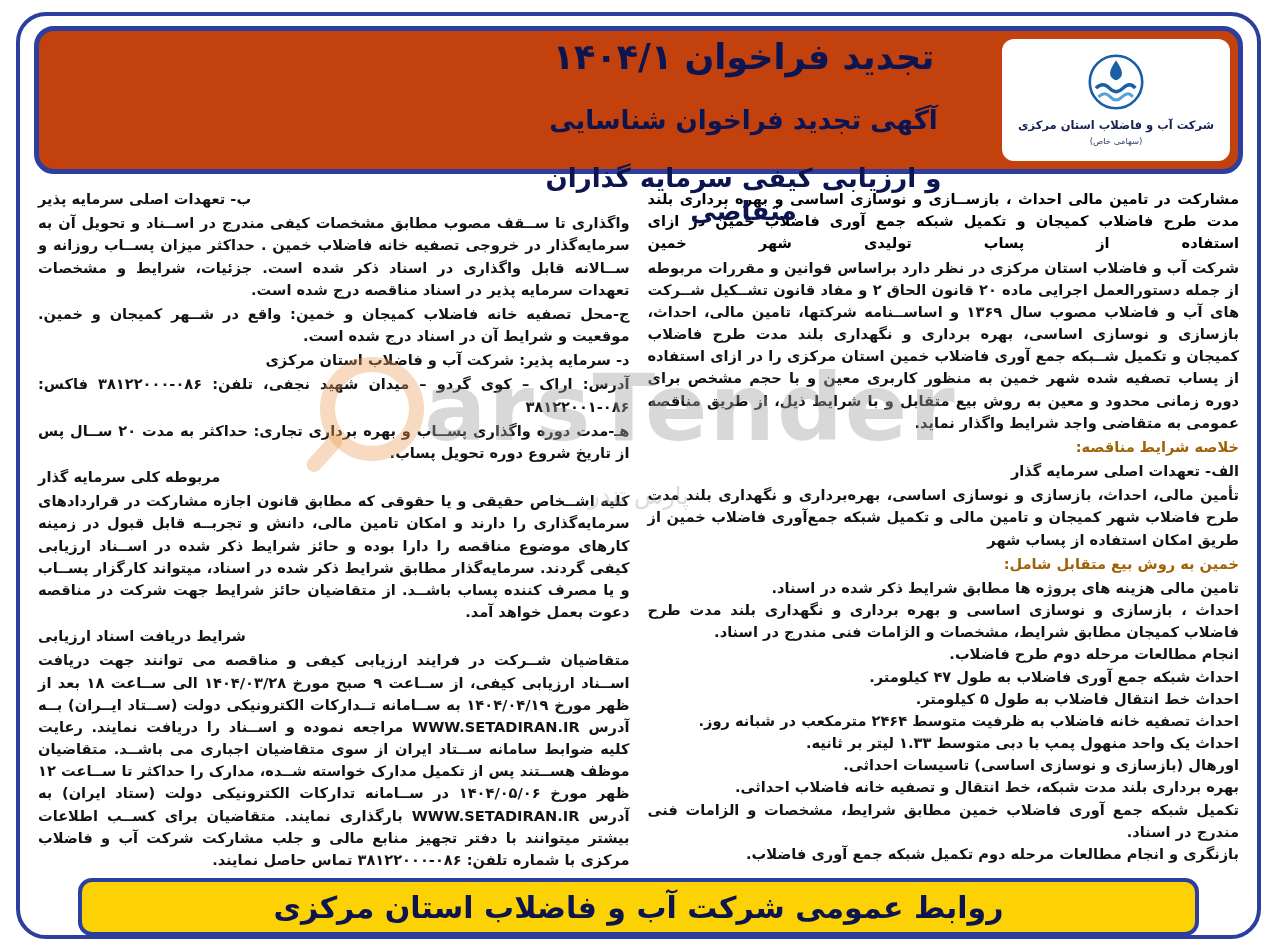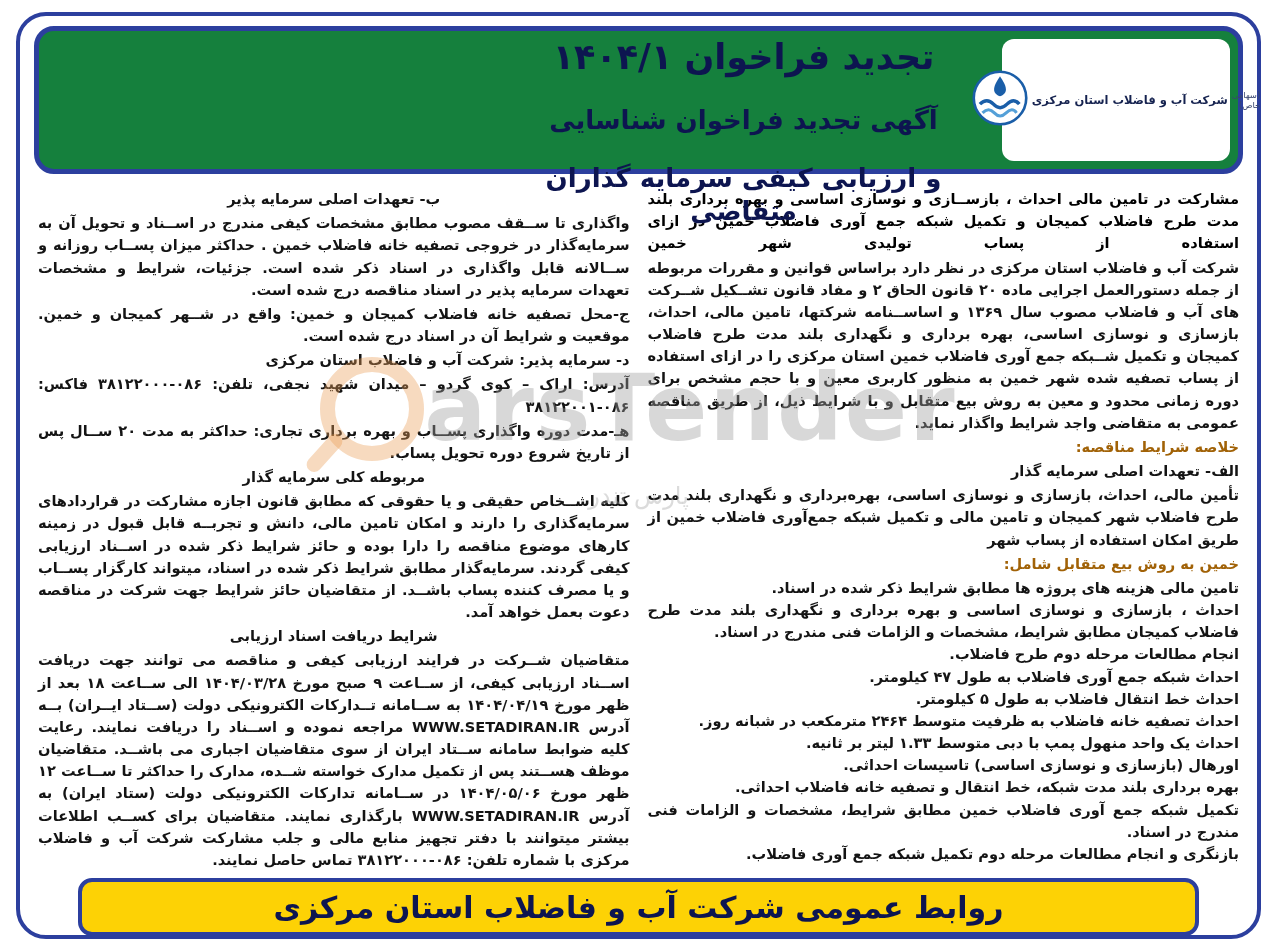--- a/index.html
+++ b/index.html
@@ -19,7 +19,7 @@
   
   .header-box {
     position:absolute; top:26px; left:34px; right:34px; height:148px;
-    background:#15803d;
+    background:#c2410c;
     border:5px solid #2c3f9e;
     border-radius:20px;
     z-index:3;

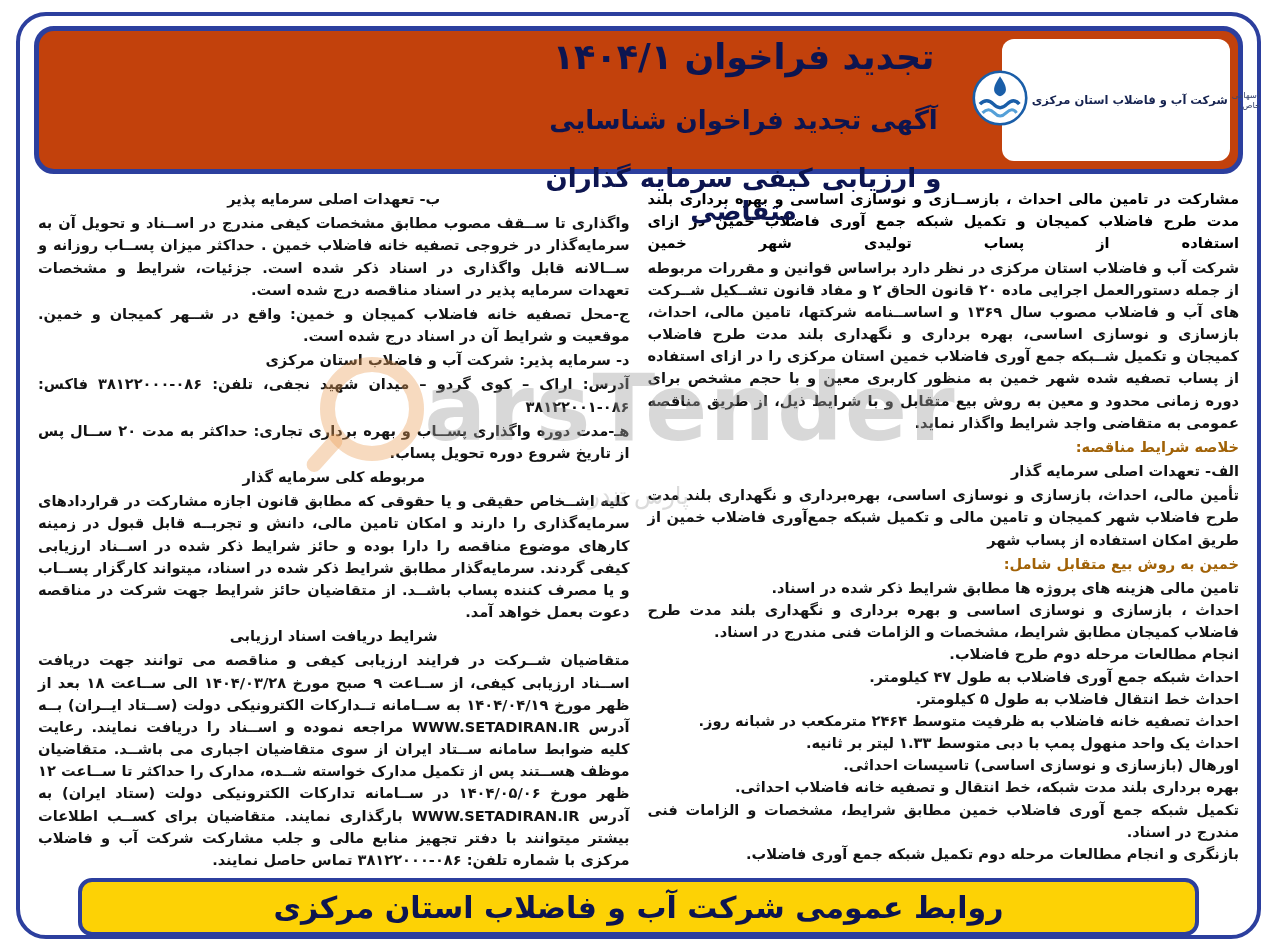--- a/index.html
+++ b/index.html
@@ -34,7 +34,7 @@
   .logo-panel {
     position:absolute; right:8px; top:8px; width:228px; height:122px;
     background:#ffffff; border-radius:12px;
-    display:flex; flex-direction:row; align-items:center; justify-content:center;
+    display:flex; flex-direction:column; align-items:center; justify-content:center;
     gap:4px; padding:4px;
   }
   .logo-caption { font-size:11.5px; font-weight:bold; color:#15224f; direction:rtl; white-space:nowrap; }

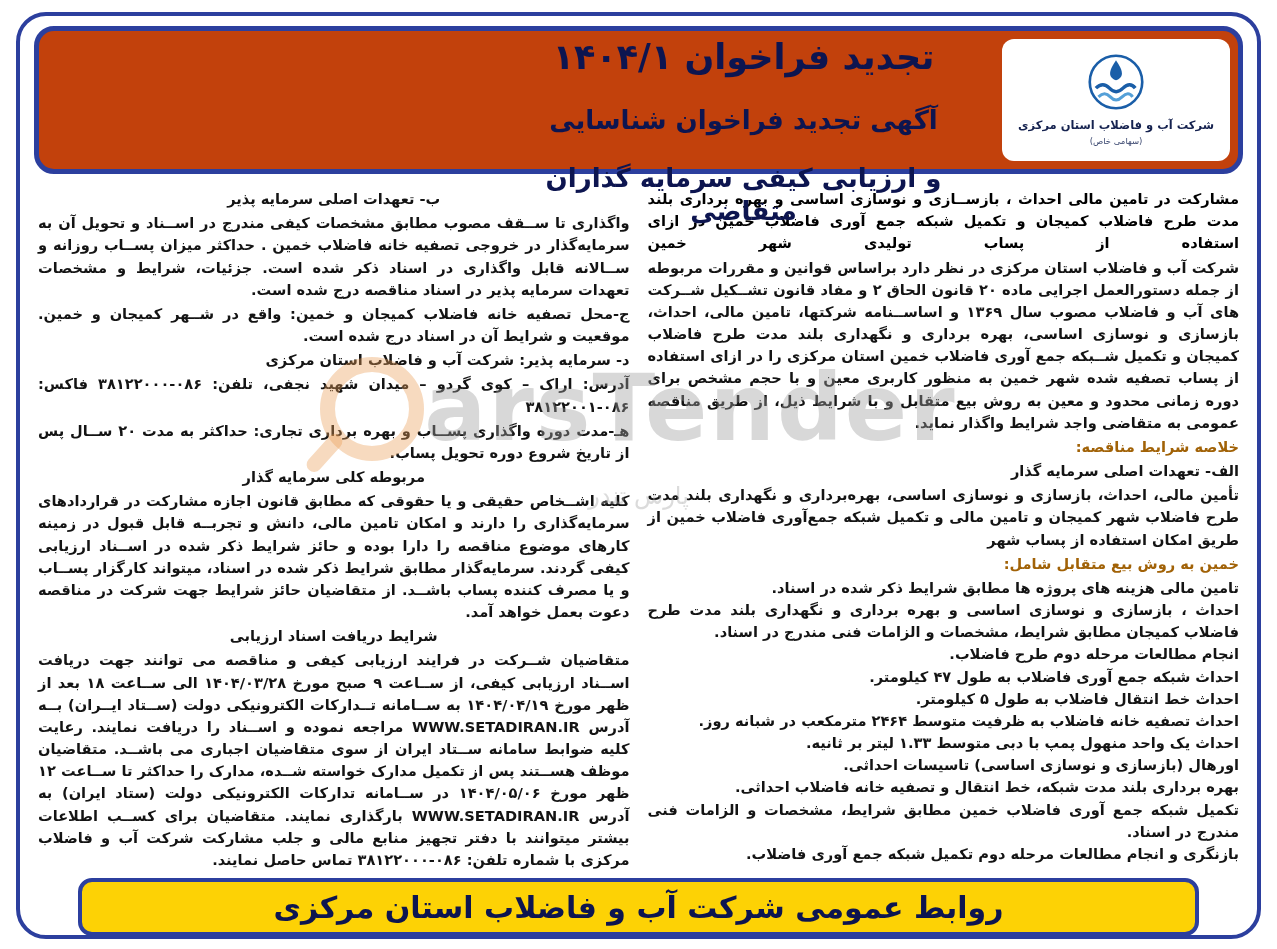--- a/index.html
+++ b/index.html
@@ -52,7 +52,7 @@
   .col p { margin:0 0 2px 0; }
   .h-red { color:#a16207; font-weight:bold; }
   .lead-red { color:#000000; text-align:justify; text-align-last:justify; }
-  .h-center { text-align:center; margin:3px 0 2px 0; }
+  .h-center { text-align:left; margin:3px 0 2px 0; }
   .bullets p { margin:0; }
   
   .footer-box {

